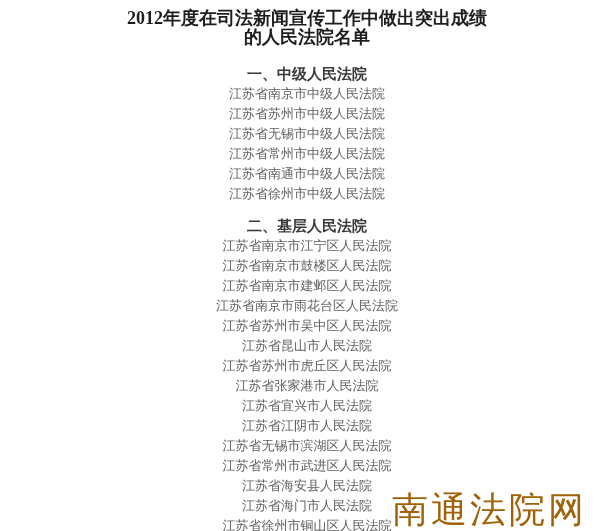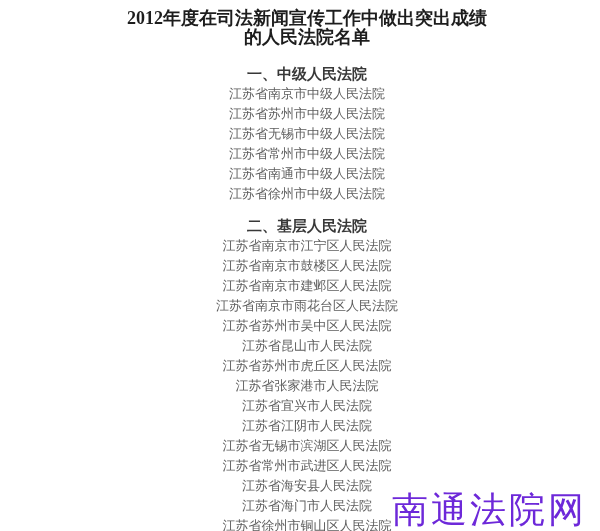--- a/index.html
+++ b/index.html
@@ -63,7 +63,7 @@
     line-height: 1;
     letter-spacing: 3px;
     white-space: nowrap;
-    color: #6d28d9;
+    color: #a16207;
     font-family: "Liberation Serif", "DejaVu Serif", serif;
   }
 </style>

